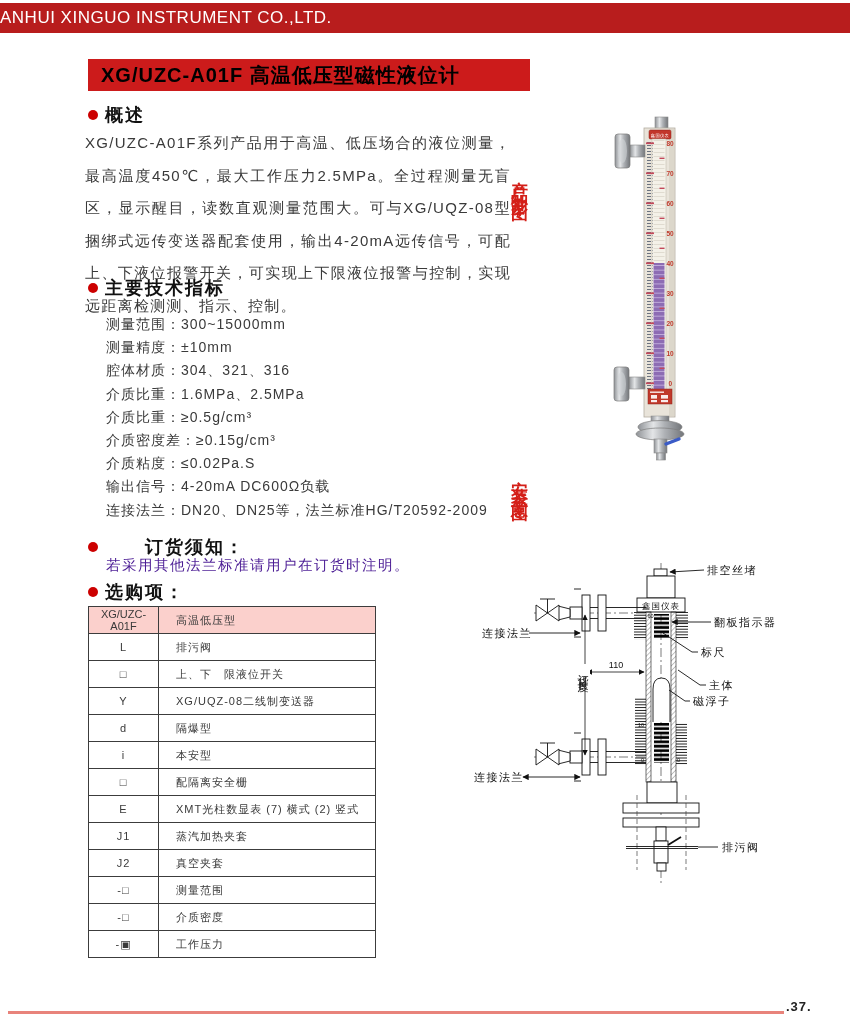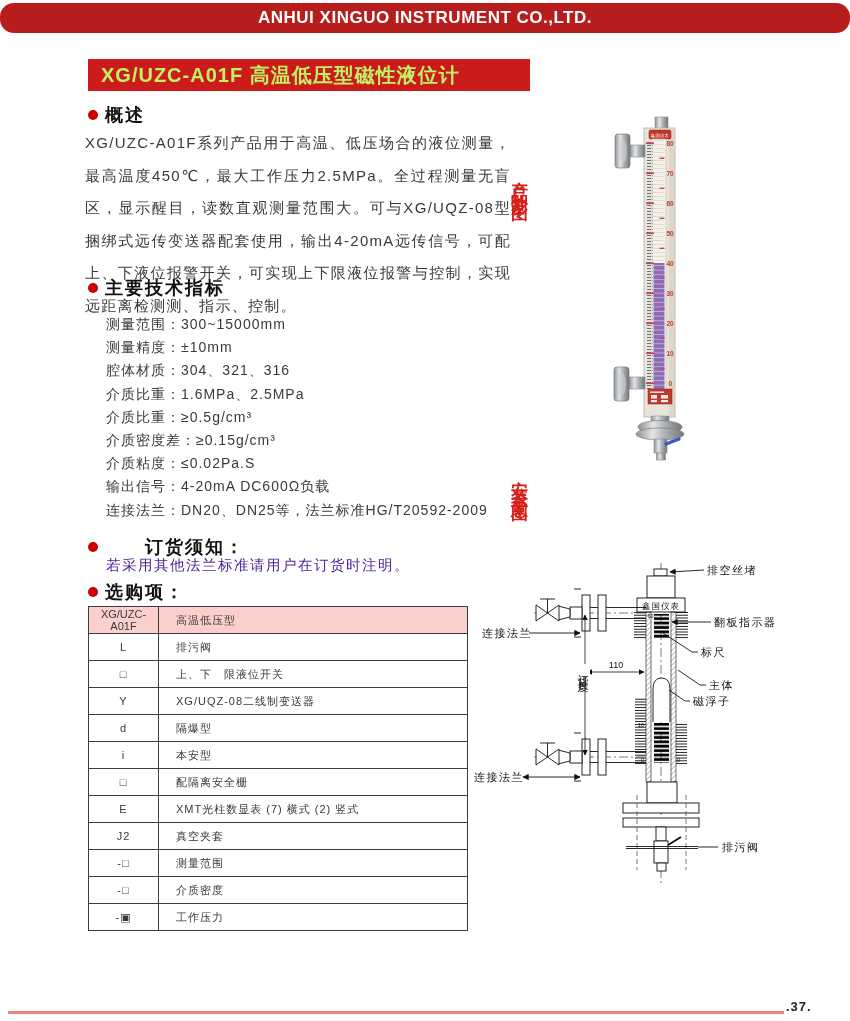--- a/index.html
+++ b/index.html
@@ -12,7 +12,7 @@
   .page{position:relative;width:850px;height:1021px;background:#fff;overflow:hidden;}
 
   .banner{position:absolute;left:0;top:3px;width:850px;height:30px;background:var(--banner-red,#b81d1d);
-    color:#fff;font-weight:bold;font-size:17px;letter-spacing:.5px;text-align:center;line-height:30px;border-radius:14px;}
+    color:#fff;font-weight:normal;font-size:17px;letter-spacing:.5px;text-align:left;line-height:30px;}
 
   .title-bar{position:absolute;left:88px;top:59px;width:442px;height:32px;background:var(--title-red,#cc1b1b);
     color:#bef264;font-weight:bold;font-size:20px;line-height:32px;padding-left:13px;letter-spacing:1px;}

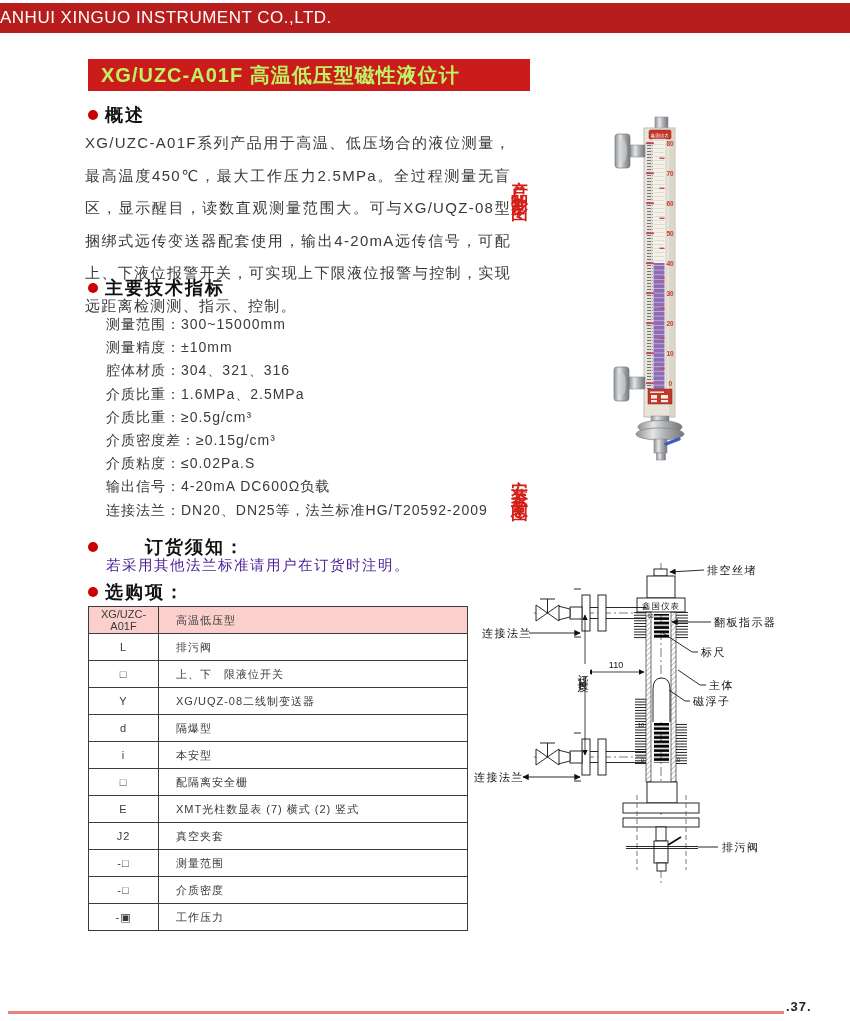--- a/index.html
+++ b/index.html
@@ -15,7 +15,7 @@
     color:#fff;font-weight:normal;font-size:17px;letter-spacing:.5px;text-align:left;line-height:30px;}
 
   .title-bar{position:absolute;left:88px;top:59px;width:442px;height:32px;background:var(--title-red,#cc1b1b);
-    color:#bef264;font-weight:bold;font-size:20px;line-height:32px;padding-left:13px;letter-spacing:1px;}
+    color:#000000;font-weight:bold;font-size:20px;line-height:32px;padding-left:13px;letter-spacing:1px;}
 
   .sec-head{position:absolute;display:flex;align-items:center;gap:7px;}
   .bullet{width:10px;height:10px;border-radius:50%;background:var(--accent-red,#cc0000);flex:0 0 auto;}

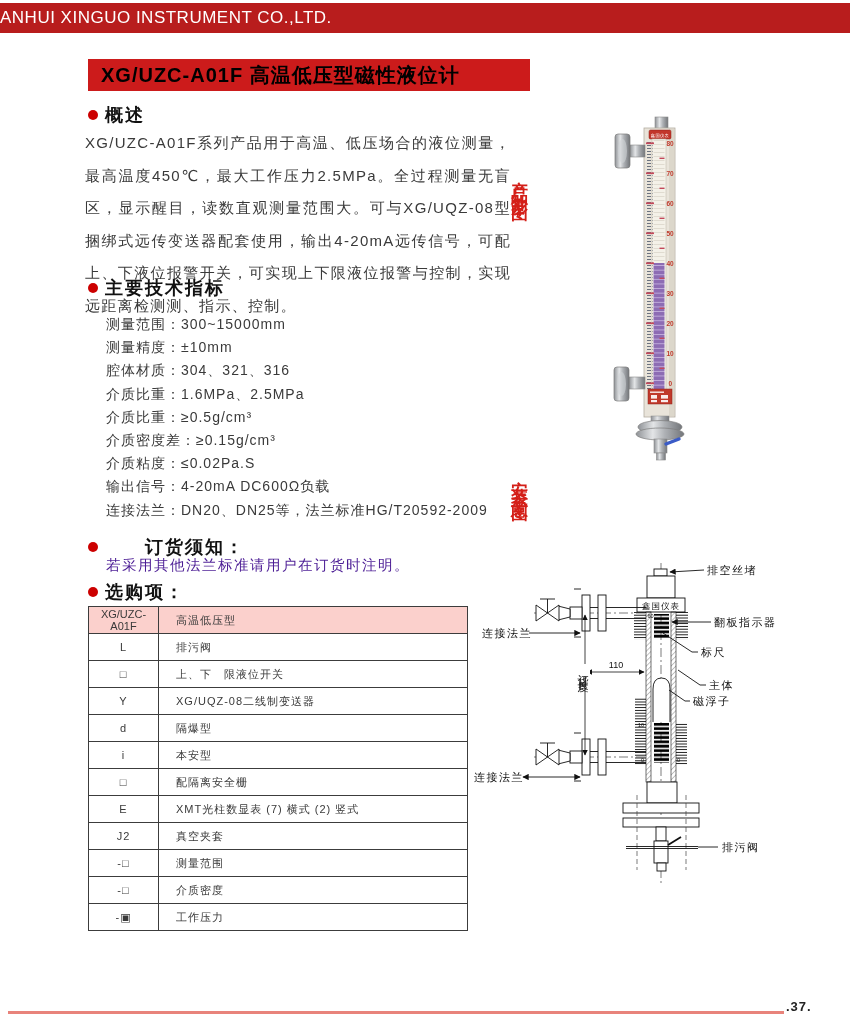--- a/index.html
+++ b/index.html
@@ -28,7 +28,7 @@
 
   .order-note{position:absolute;left:106px;top:556px;font-size:14.5px;letter-spacing:1.5px;color:#4c1d95;}
 
-  table.options{position:absolute;left:88px;top:606px;width:380px;border-collapse:collapse;padding-left:8px;}
+  table.options{position:absolute;left:88px;top:606px;width:288px;border-collapse:collapse;padding-left:8px;}
   table.options td{border:1px solid #3c3c3c;height:27px;font-size:11px;color:#3a3a3a;letter-spacing:1px;}
   table.options td.code{width:70px;text-align:center;}
   table.options td.lbl{padding-left:17px;}

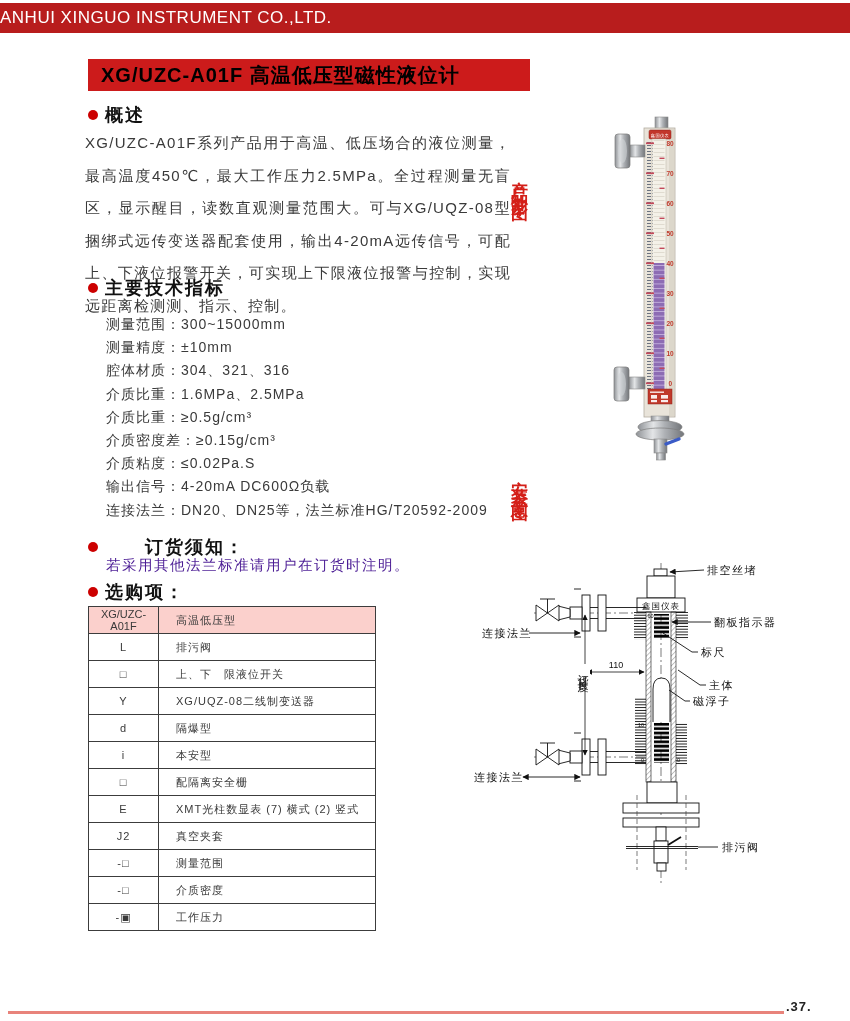--- a/index.html
+++ b/index.html
@@ -125,6 +125,10 @@
     <tr>
       <td class="code">E</td>
       <td class="lbl">XMT光柱数显表 (7) 横式 (2) 竖式</td>
+    </tr>
+    <tr>
+      <td class="code">J1</td>
+      <td class="lbl">蒸汽加热夹套</td>
     </tr>
     <tr>
       <td class="code">J2</td>

